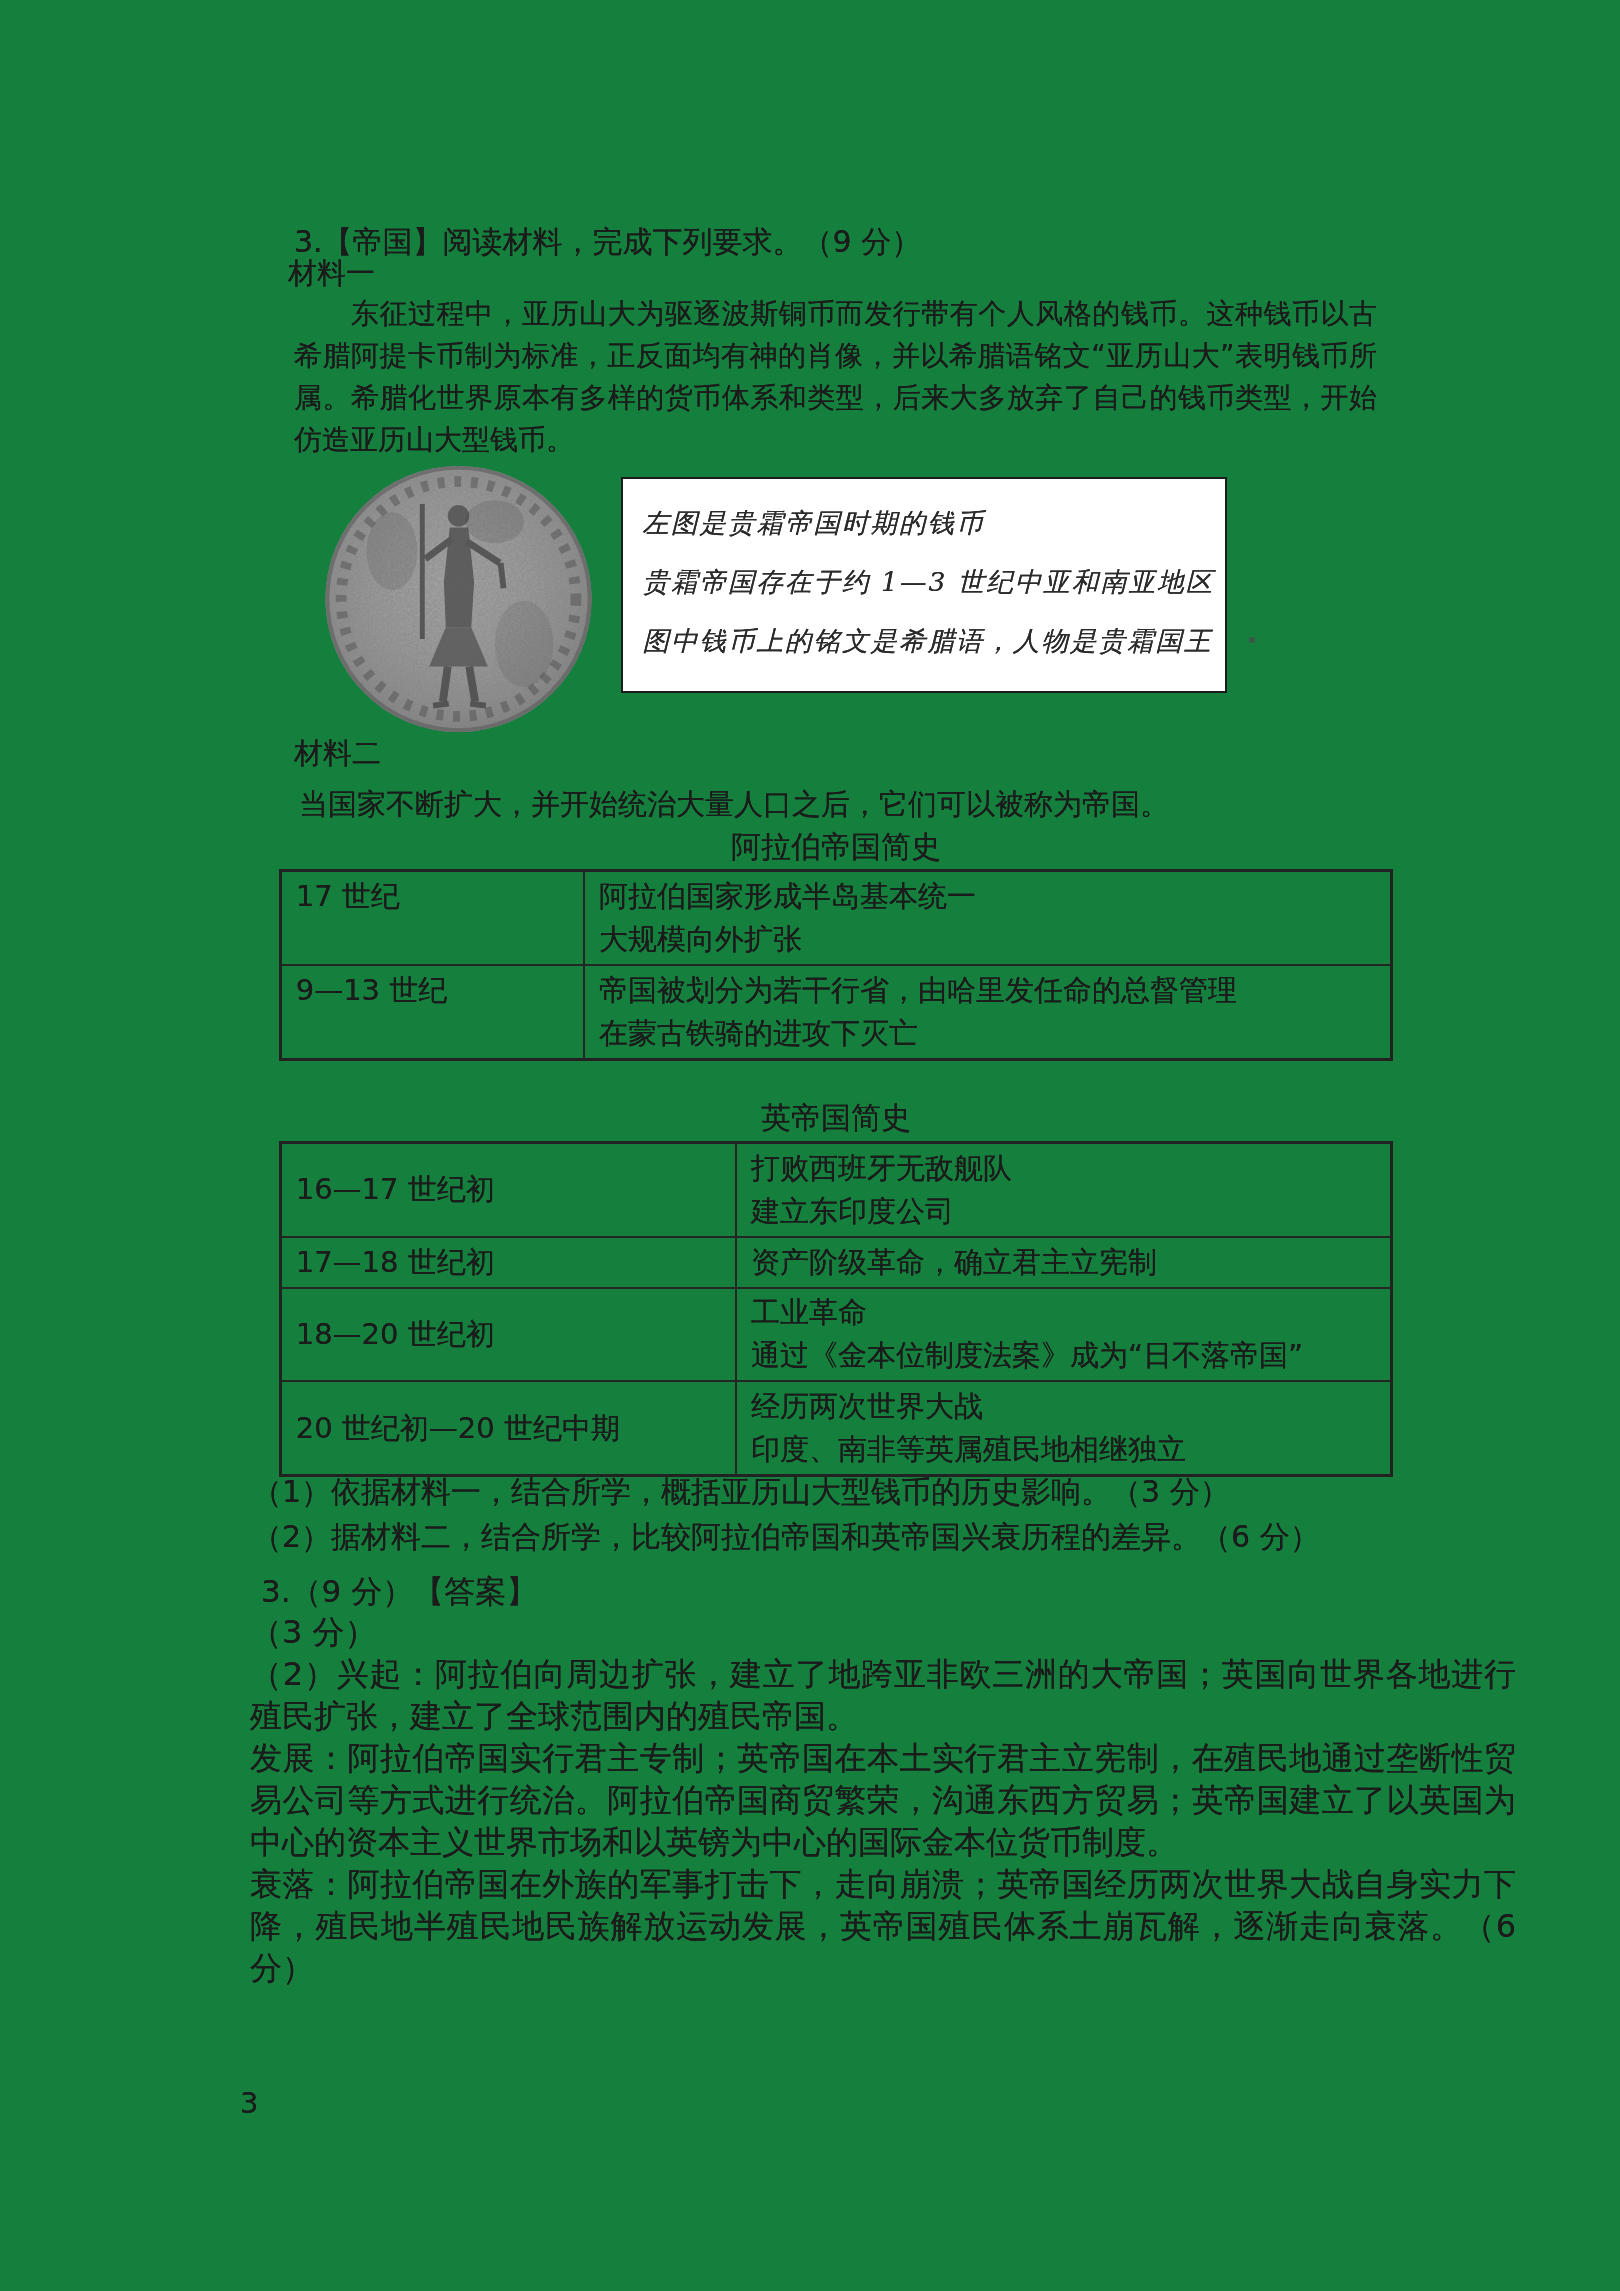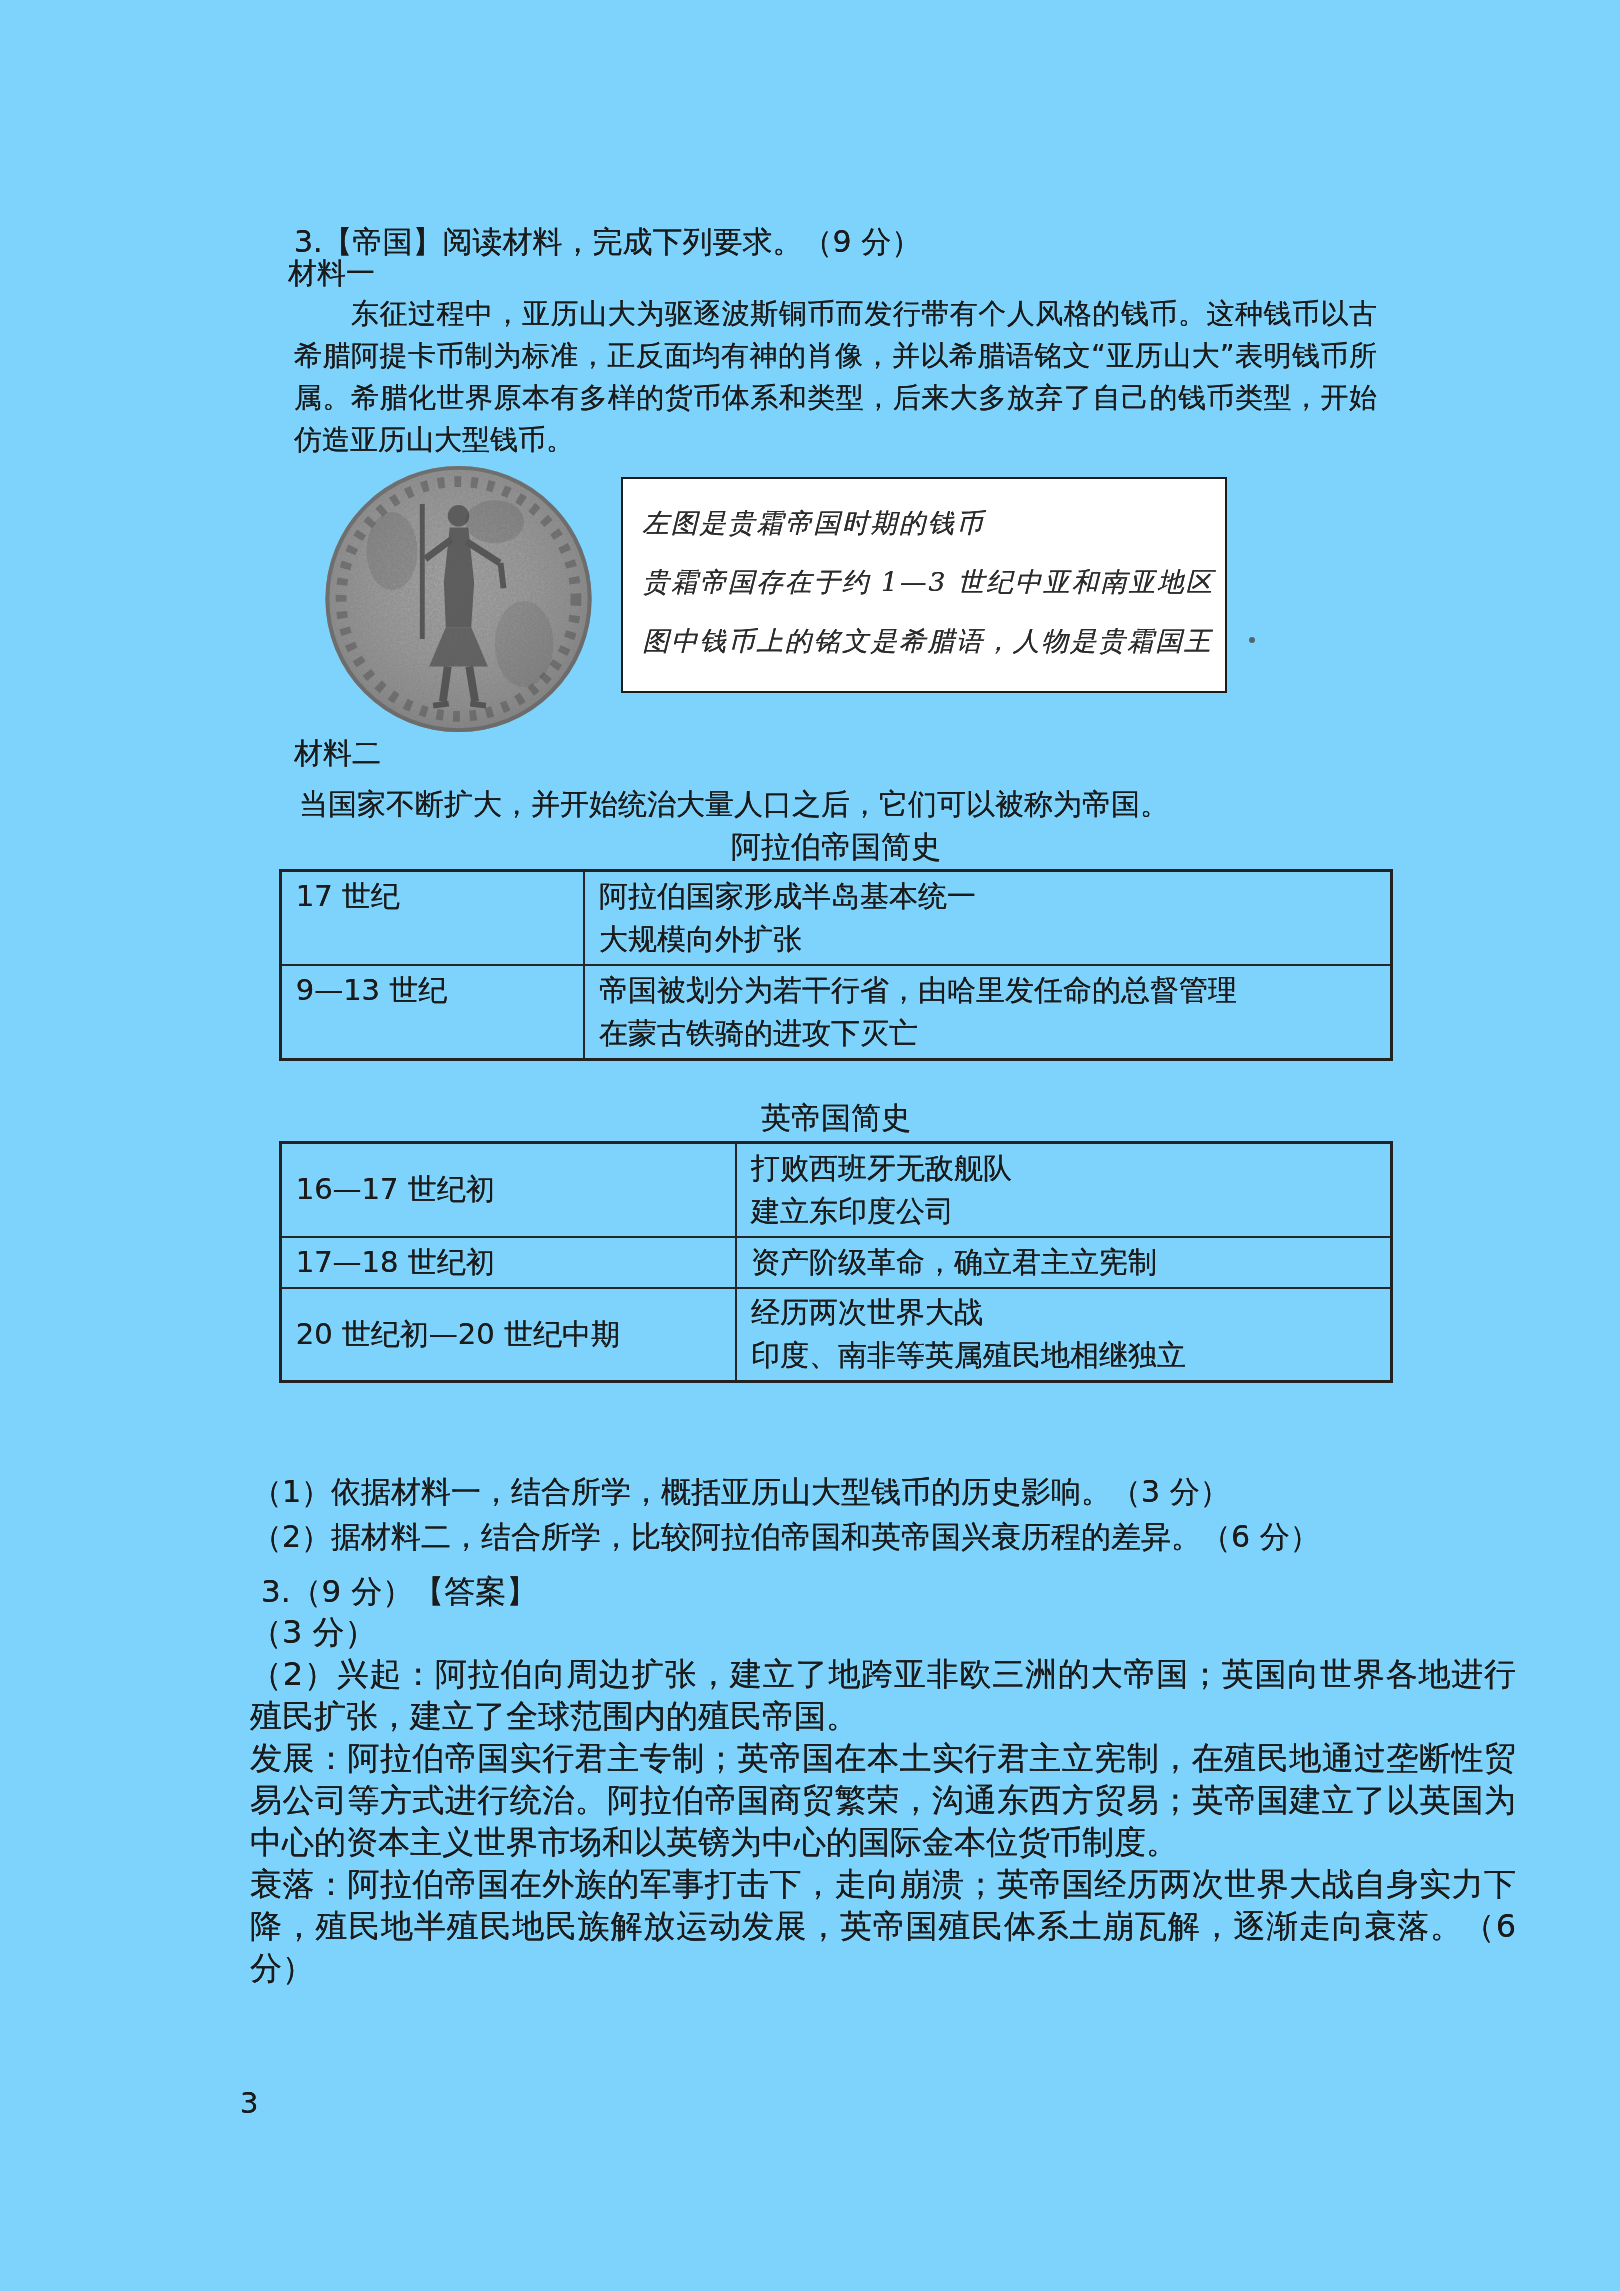--- a/index.html
+++ b/index.html
@@ -6,7 +6,7 @@
   .page{
     position:relative;
     width:1620px;height:2292px;
-    background:#7dd3fc;
+    background:#15803d;
     font-family:"DejaVu Sans","Liberation Sans",sans-serif;
     color:#1b1b1b;
     overflow:hidden;

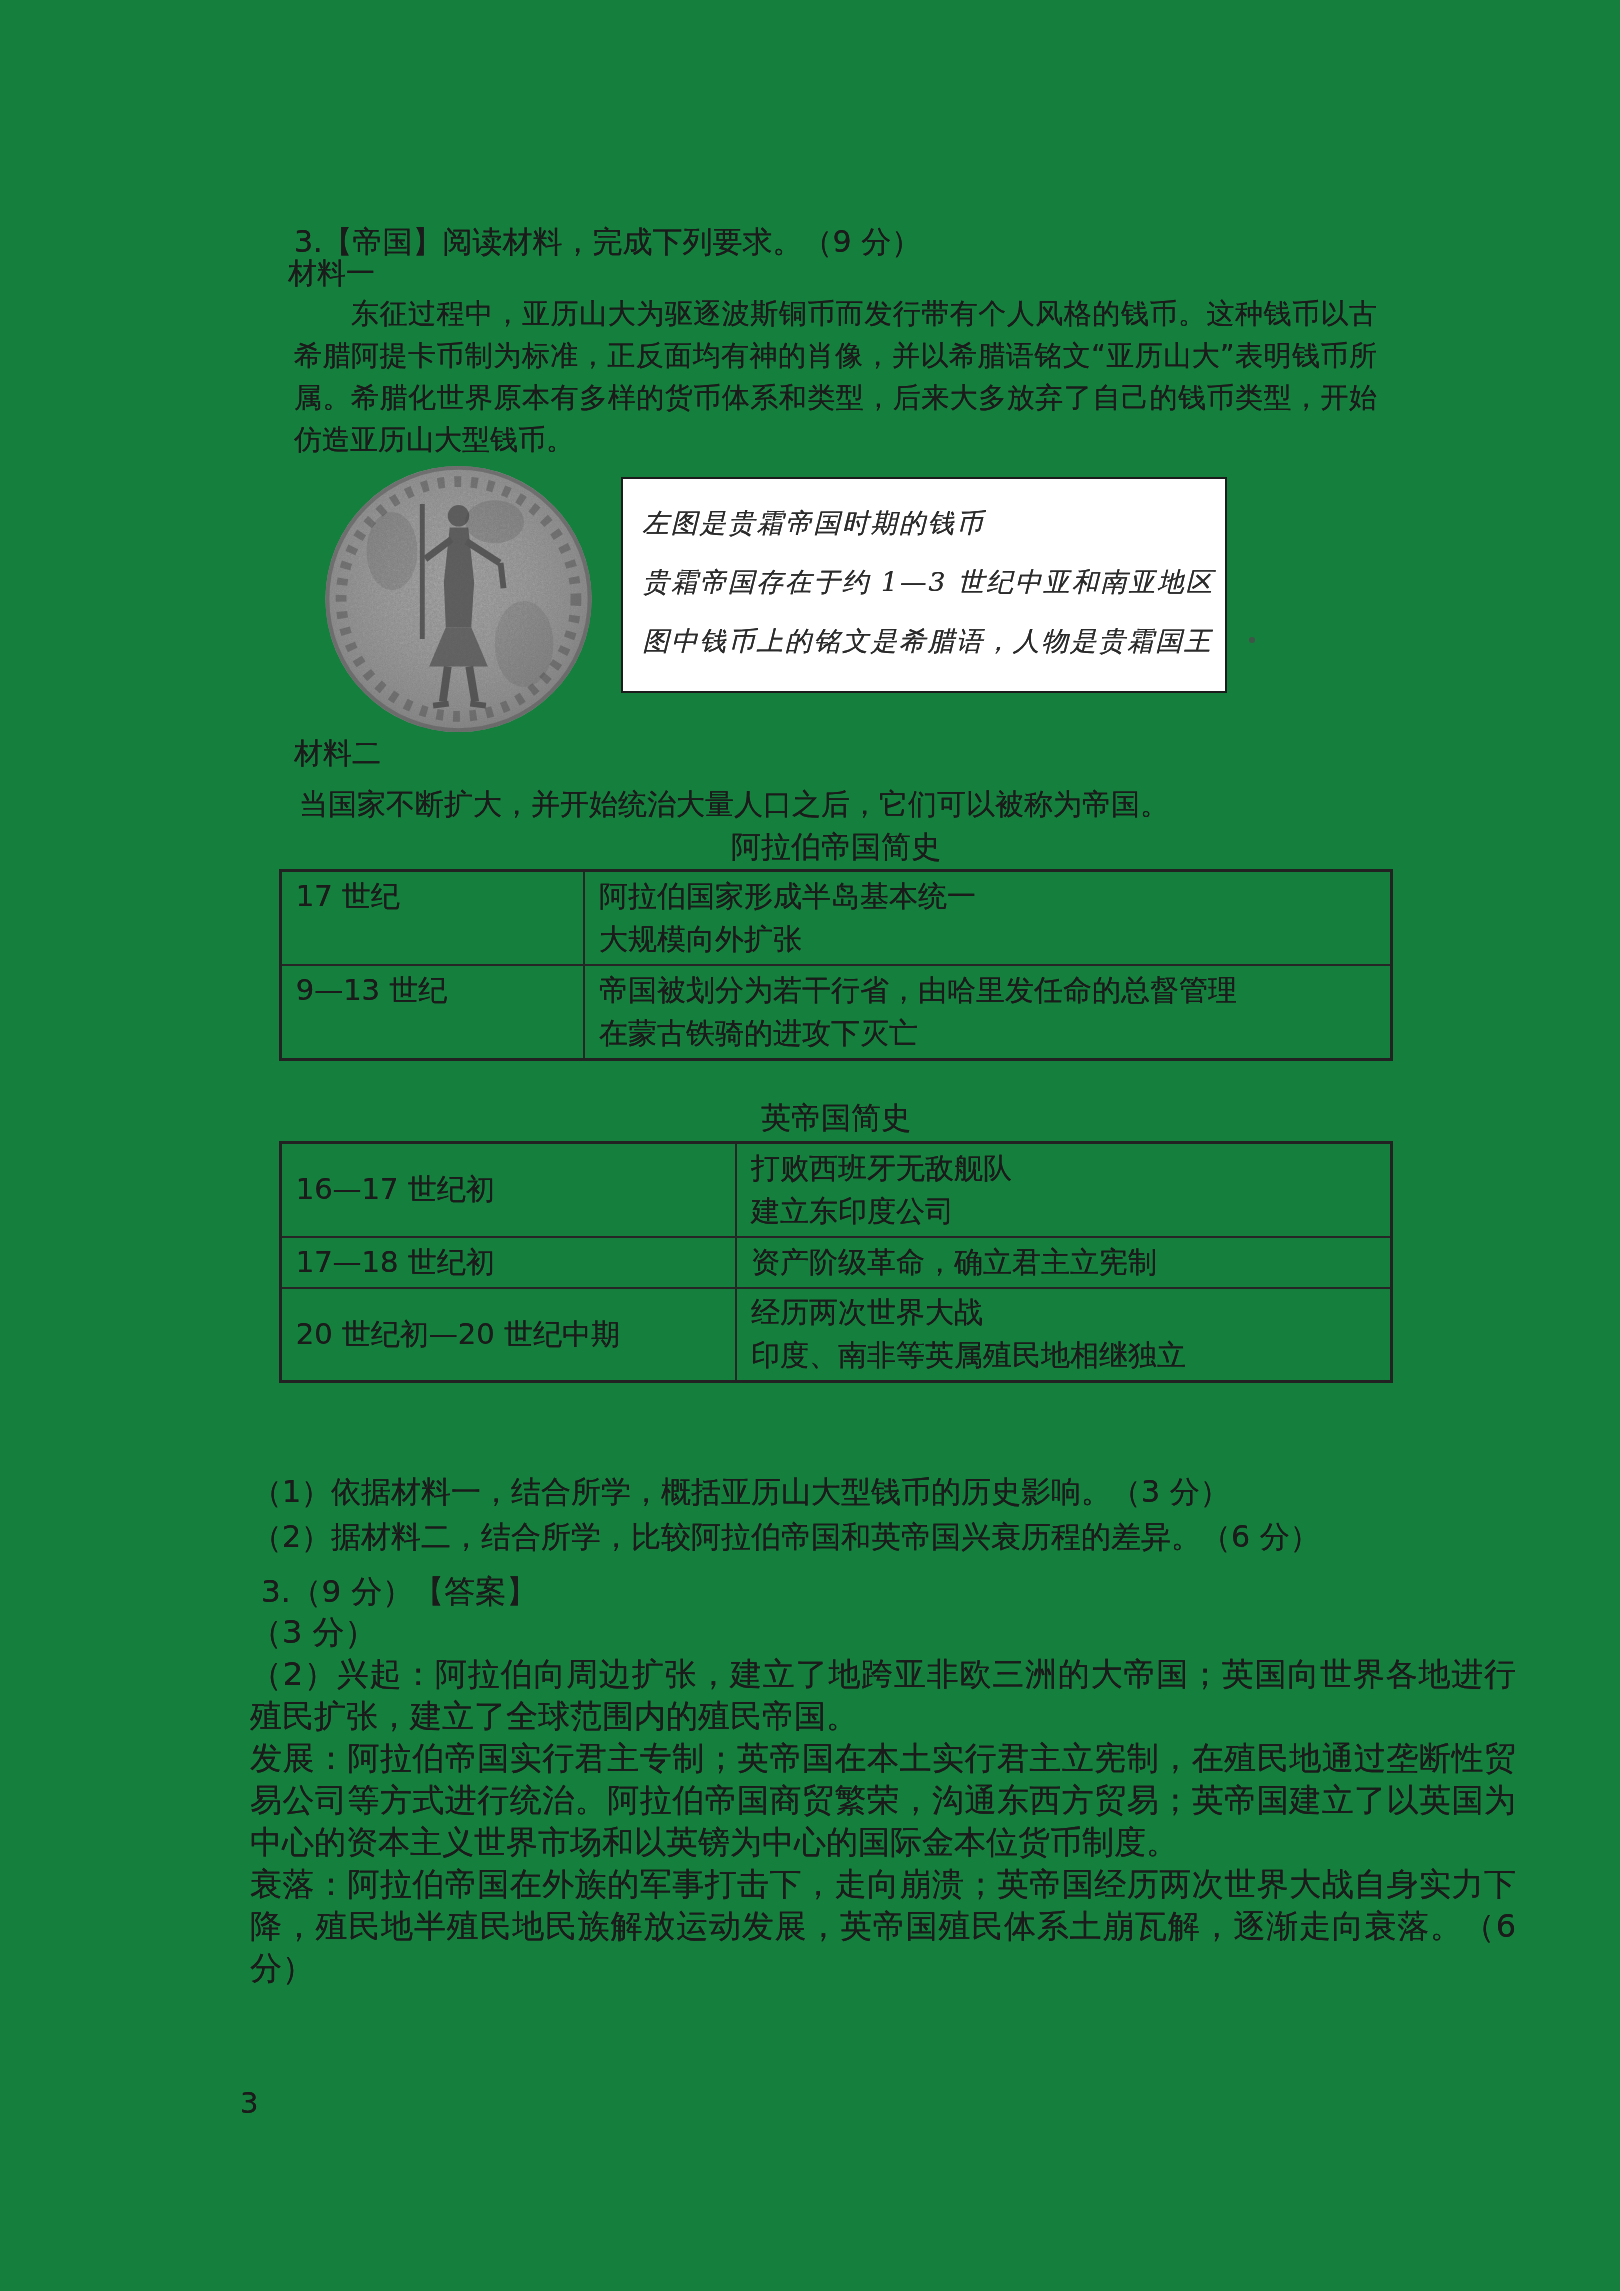--- a/index.html
+++ b/index.html
@@ -175,6 +175,13 @@
         </td>
       </tr>
       <tr>
+        <td class="period">18—20 世纪初</td>
+        <td>
+          <div class="event-line">工业革命</div>
+          <div class="event-line">通过《金本位制度法案》成为“日不落帝国”</div>
+        </td>
+      </tr>
+      <tr>
         <td class="period">20 世纪初—20 世纪中期</td>
         <td>
           <div class="event-line">经历两次世界大战</div>

